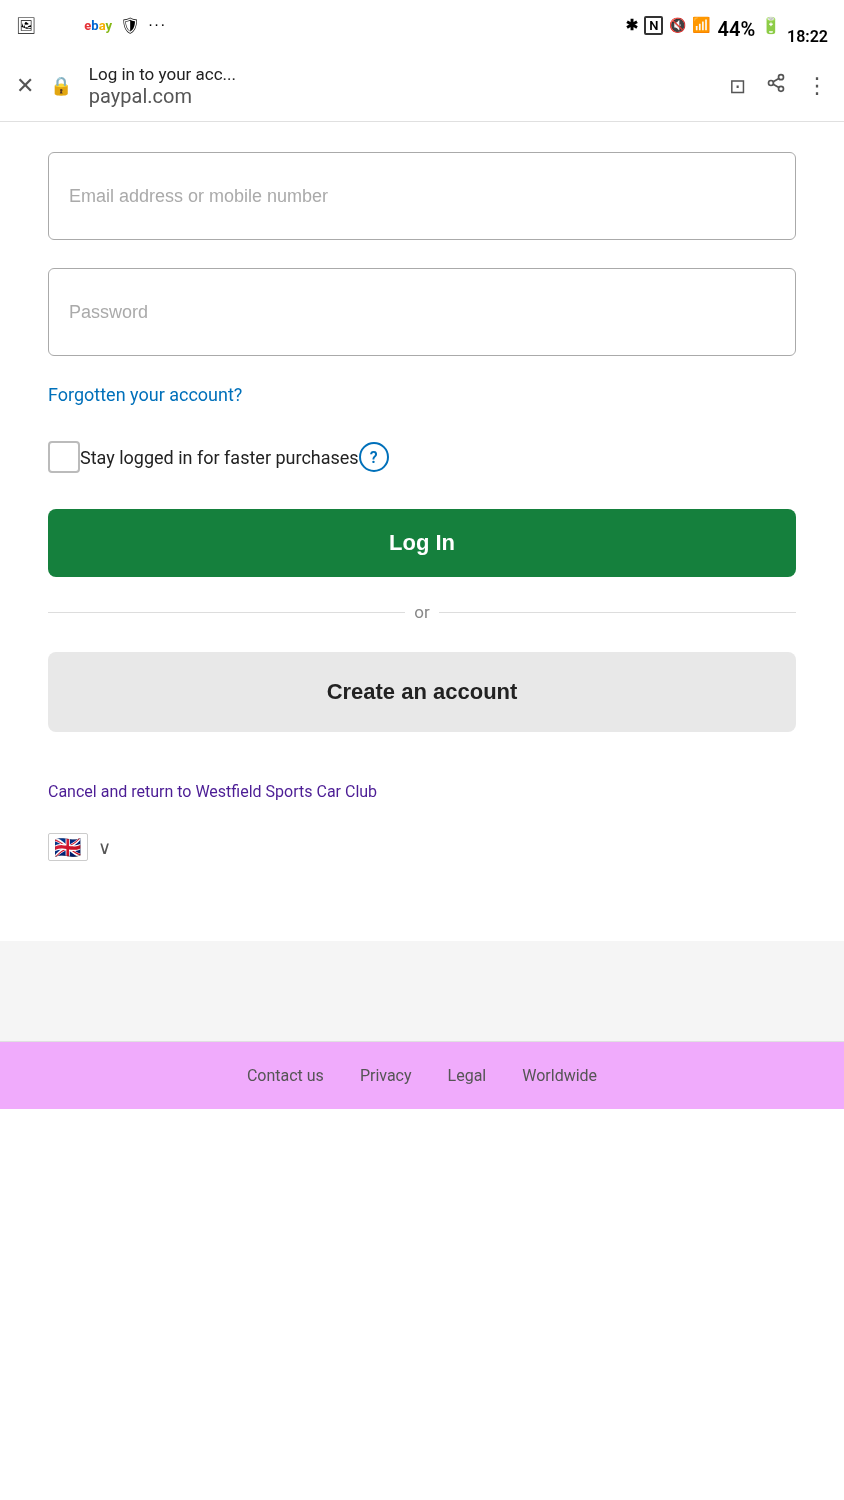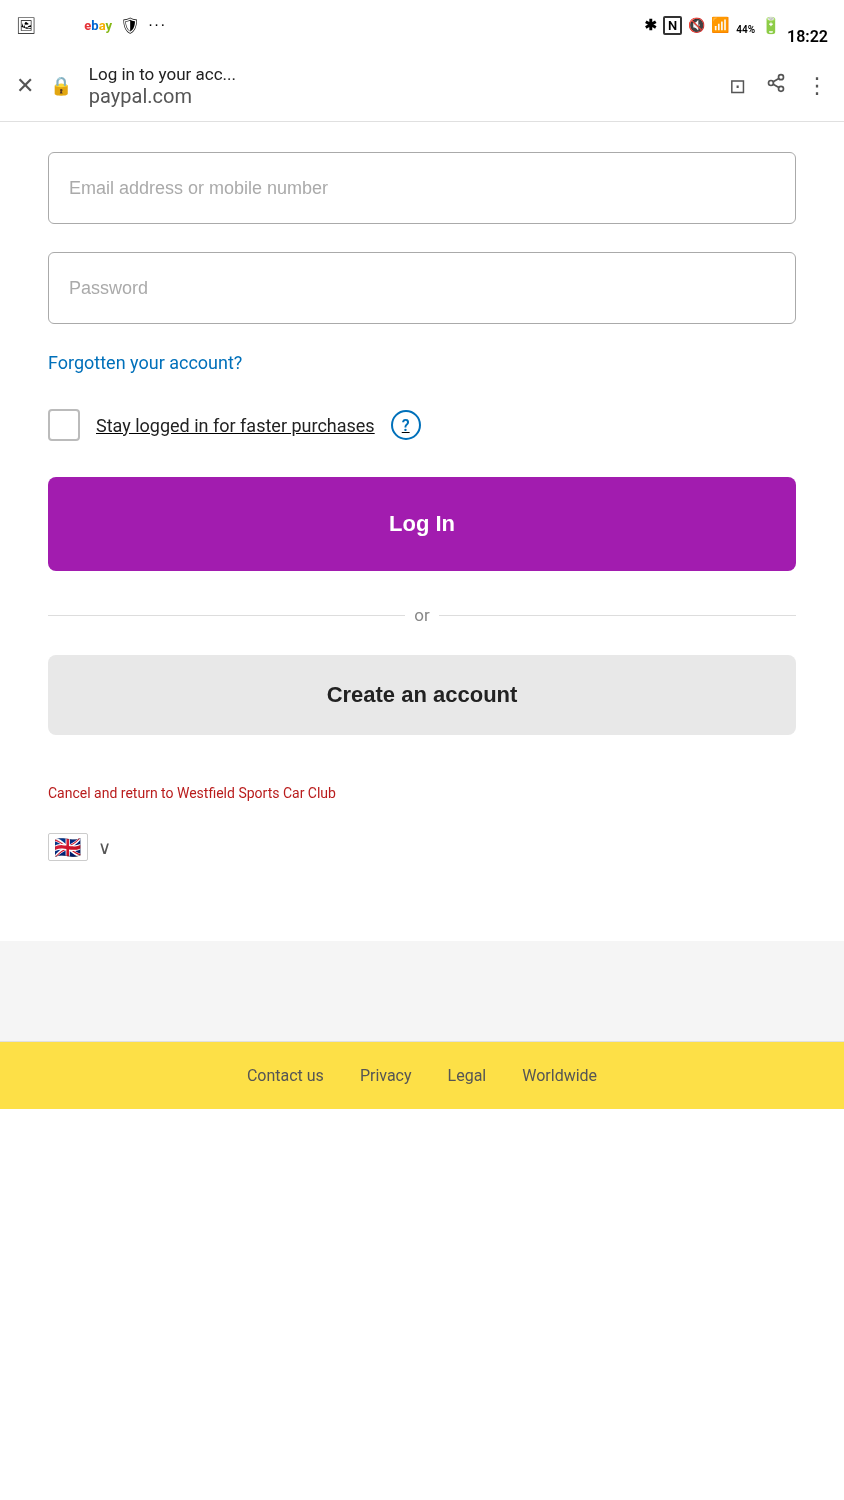--- a/index.html
+++ b/index.html
@@ -250,7 +250,7 @@
     <span style="font-size:13px; border:2px solid #333; padding:0 3px; border-radius:2px;">N</span>
     <span style="font-size:14px;">🔇</span>
     <span style="font-size:15px;">📶</span>
-    <span style="font-size:10px;margin-top:8px;">44%</span>
+    <span style="font-size:20px;margin-top:8px;">44%</span>
     <span style="font-size:16px;">🔋</span>
     <span style="font-size:16px; font-weight:600;margin-top:22px;">18:22</span>
   </div>

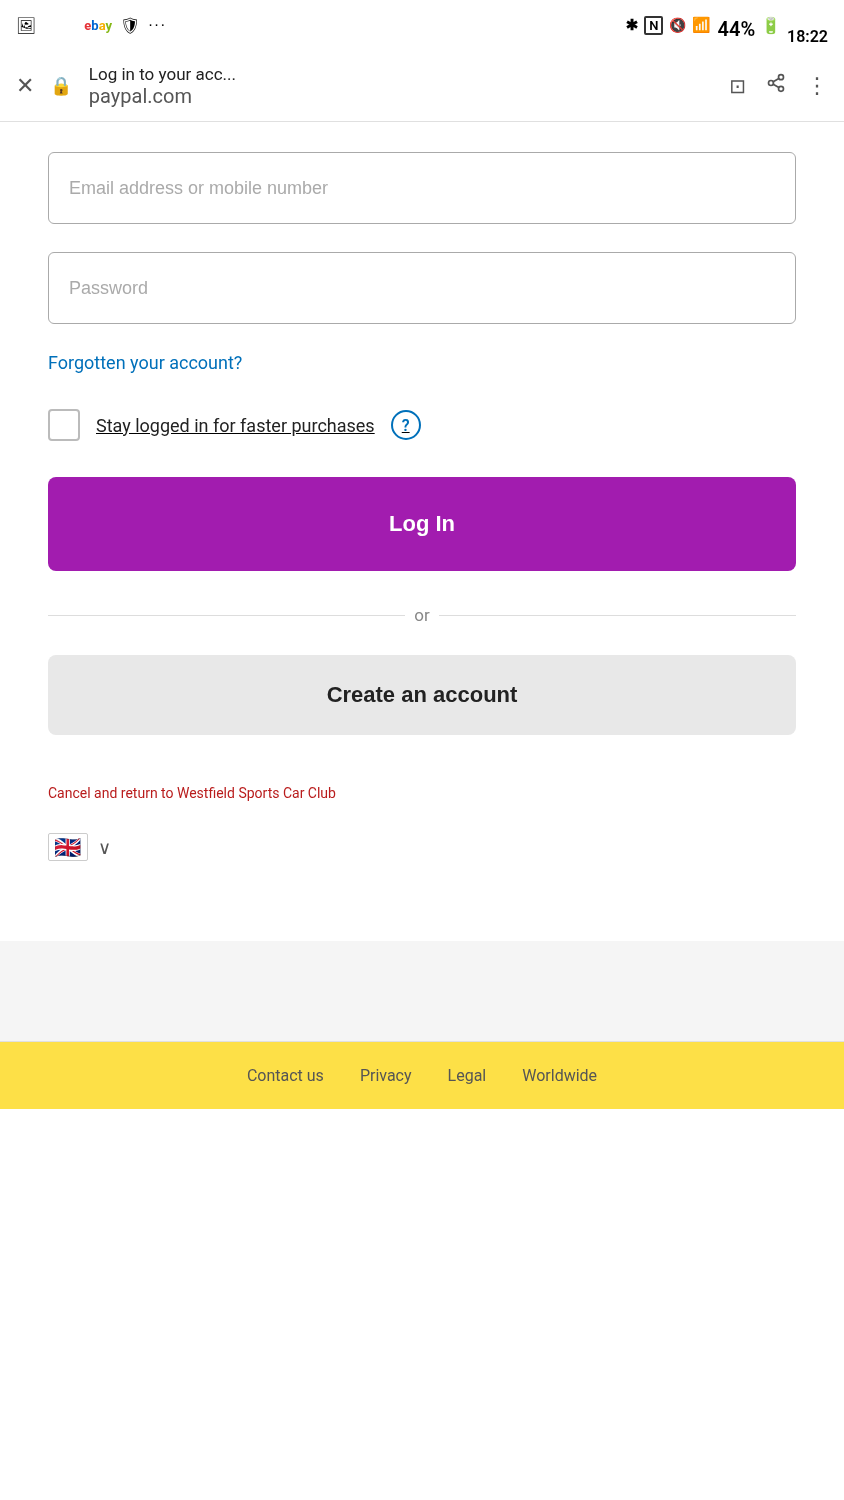--- a/index.html
+++ b/index.html
@@ -82,7 +82,7 @@
 
     .input-field {
       width: 100%;
-      height: 72px;
+      height: 88px;
       border: 1.5px solid #aaa;
       border-radius: 6px;
       font-size: 18px;

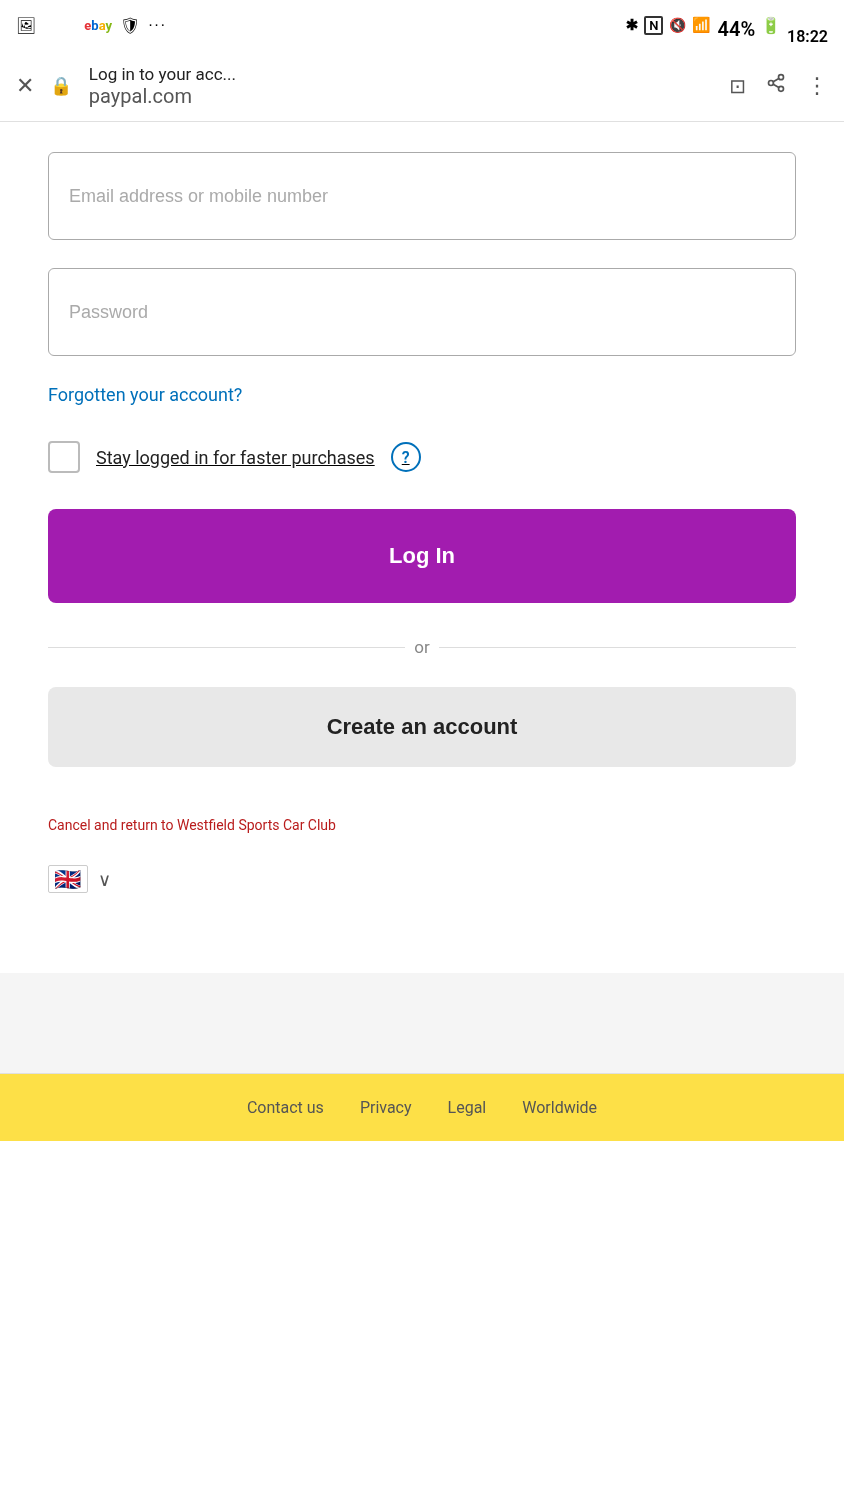--- a/index.html
+++ b/index.html
@@ -107,9 +107,7 @@
     .stay-logged-row {
       display: flex;
       align-items: center;
-      gap: 16px;
       margin-bottom: 36px;
-      text-decoration: underline;
     }
     .stay-logged-checkbox {
       width: 32px;

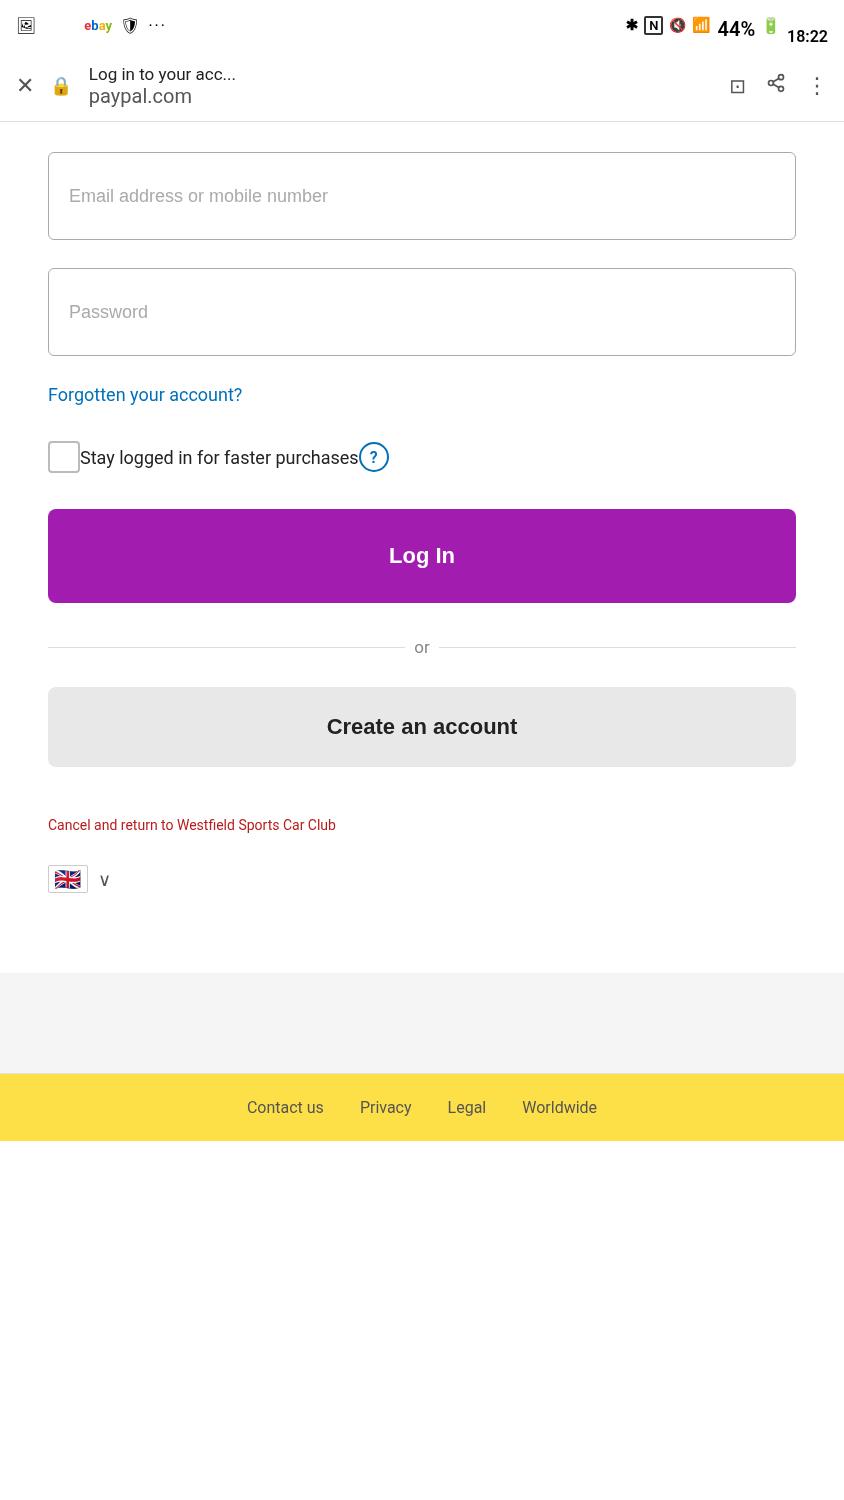--- a/index.html
+++ b/index.html
@@ -141,15 +141,15 @@
 
     .login-btn {
       width: 100%;
-      height: 94px;
-      background: #a21caf;
+      height: 68px;
+      background: #15803d;
       border: none;
       border-radius: 8px;
       color: #fff;
       font-size: 22px;
       font-weight: 700;
       cursor: pointer;
-      margin-bottom: 34px;
+      margin-bottom: 25px;
     }
 
     .or-divider {

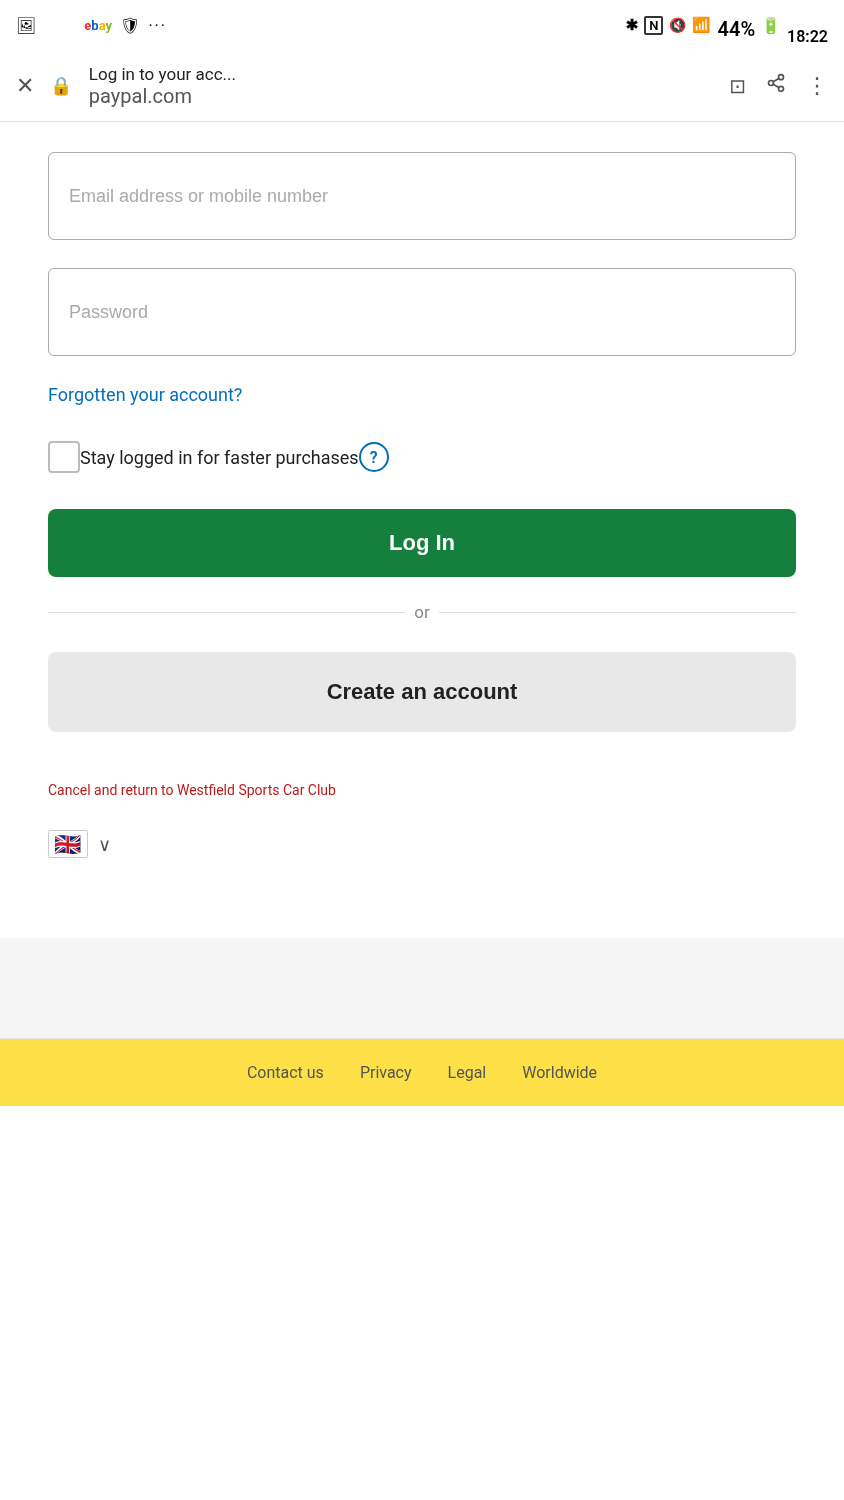--- a/index.html
+++ b/index.html
@@ -182,8 +182,8 @@
     }
 
     .cancel-link {
-      color: #b91c1c;
-      font-size: 14px;
+      color: #4c1d95;
+      font-size: 16px;
       text-decoration: none;
       display: block;
       margin-bottom: 32px;

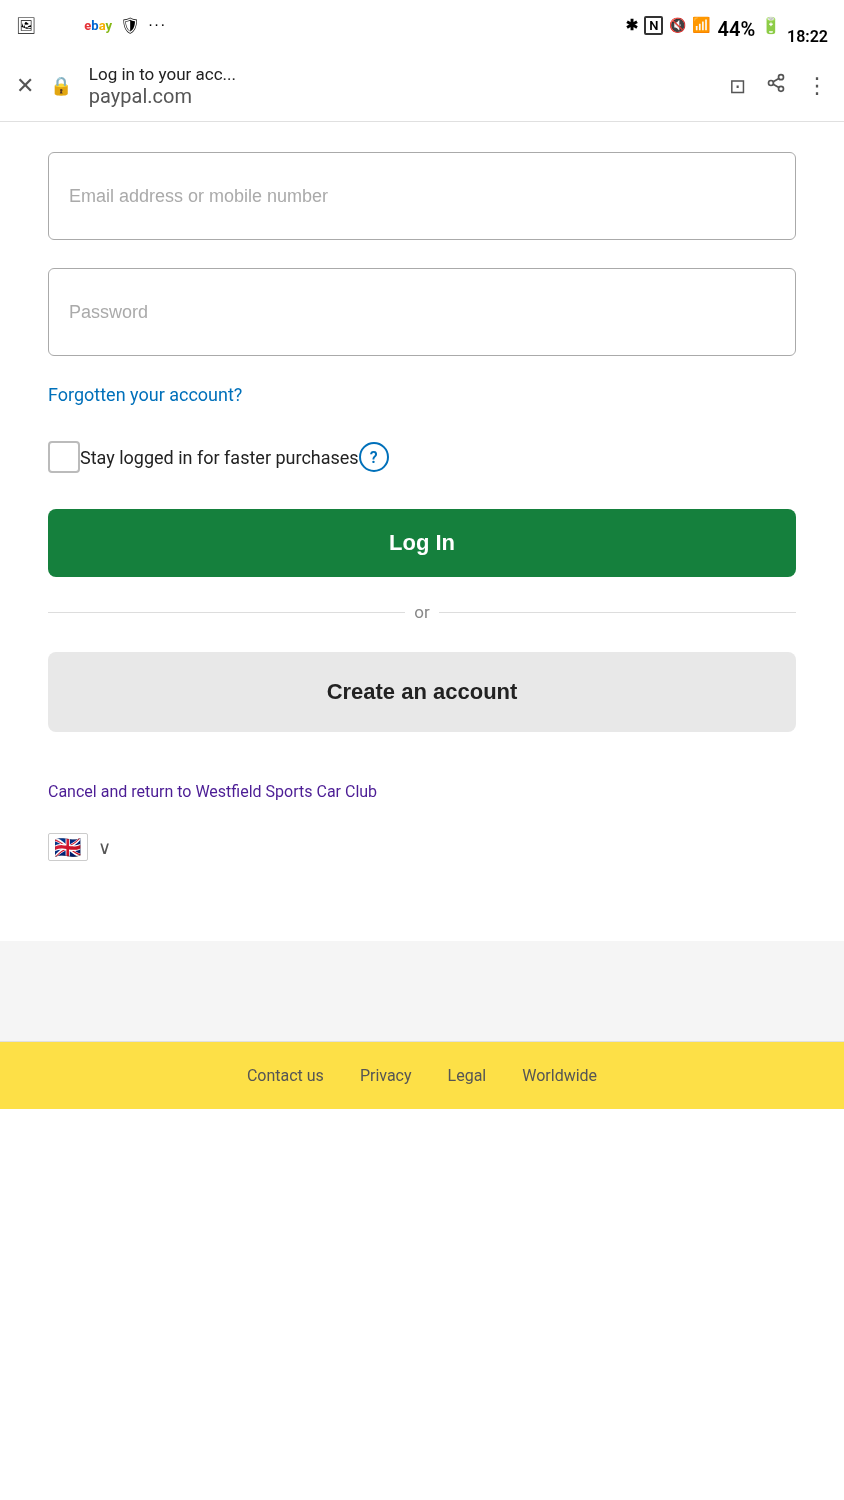--- a/index.html
+++ b/index.html
@@ -219,7 +219,7 @@
     }
 
     .footer {
-      background: #fde047;
+      background: #f0abfc;
       border-top: 1px solid #e0e0e0;
       padding: 24px 8px;
       display: flex;

